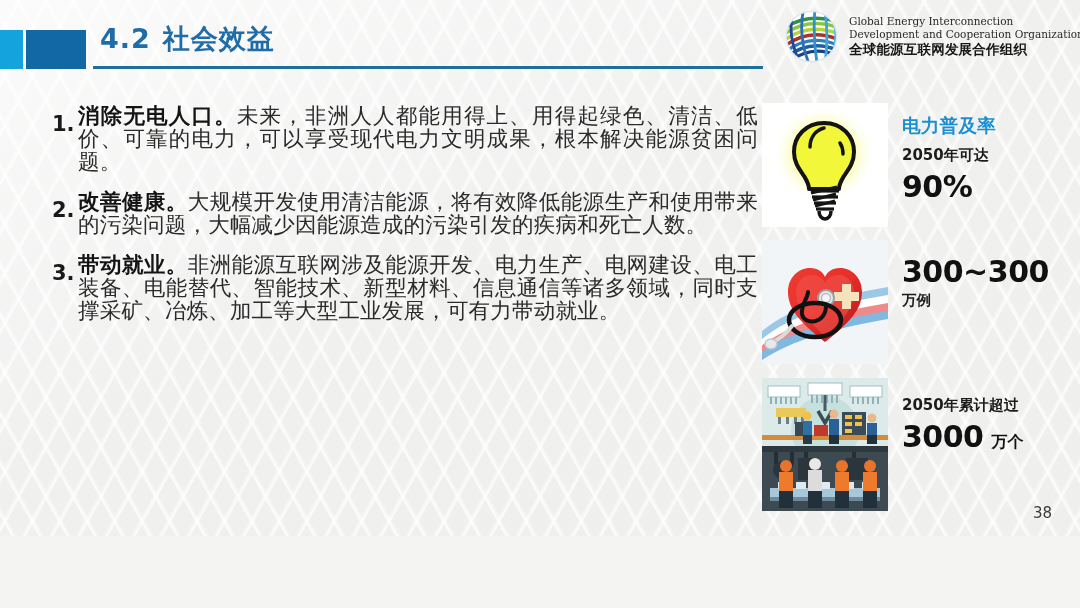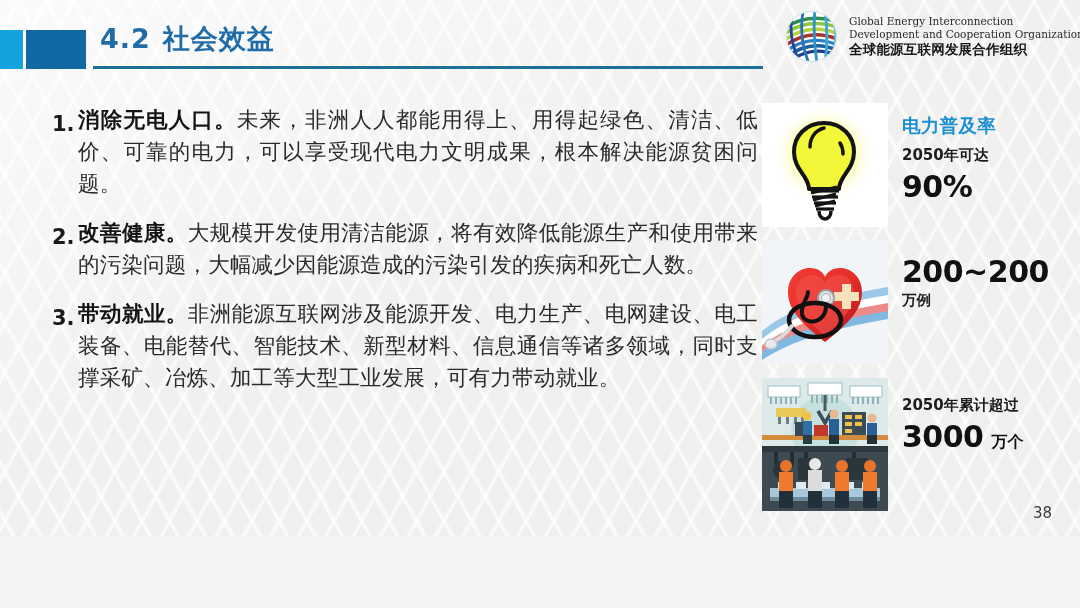--- a/index.html
+++ b/index.html
@@ -124,7 +124,7 @@
   .item-body {
     flex: 1;
     font-size: 21.5px;
-    line-height: 32px;
+    line-height: 23px;
     color: #2b2b2b;
     text-align: justify;
     letter-spacing: 0.2px;

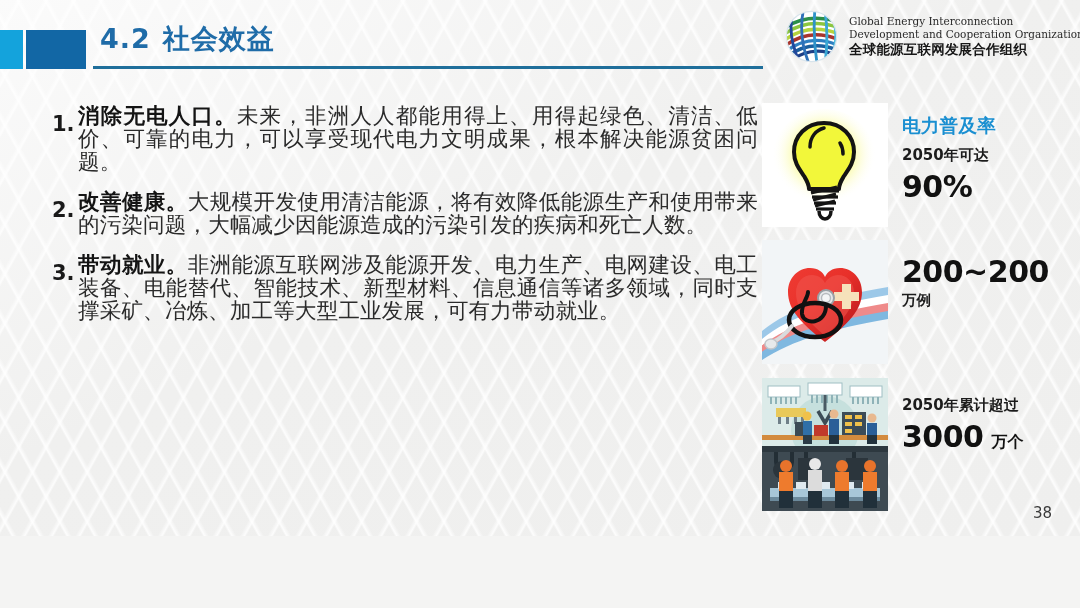--- a/index.html
+++ b/index.html
@@ -335,7 +335,7 @@
       </svg>
     </div>
     <div class="card-text">
-      <div class="card-value"><span>200~200</span></div>
+      <div class="card-value"><span>300~300</span></div>
       <div class="card-tail">万例</div>
     </div>
   </div>

